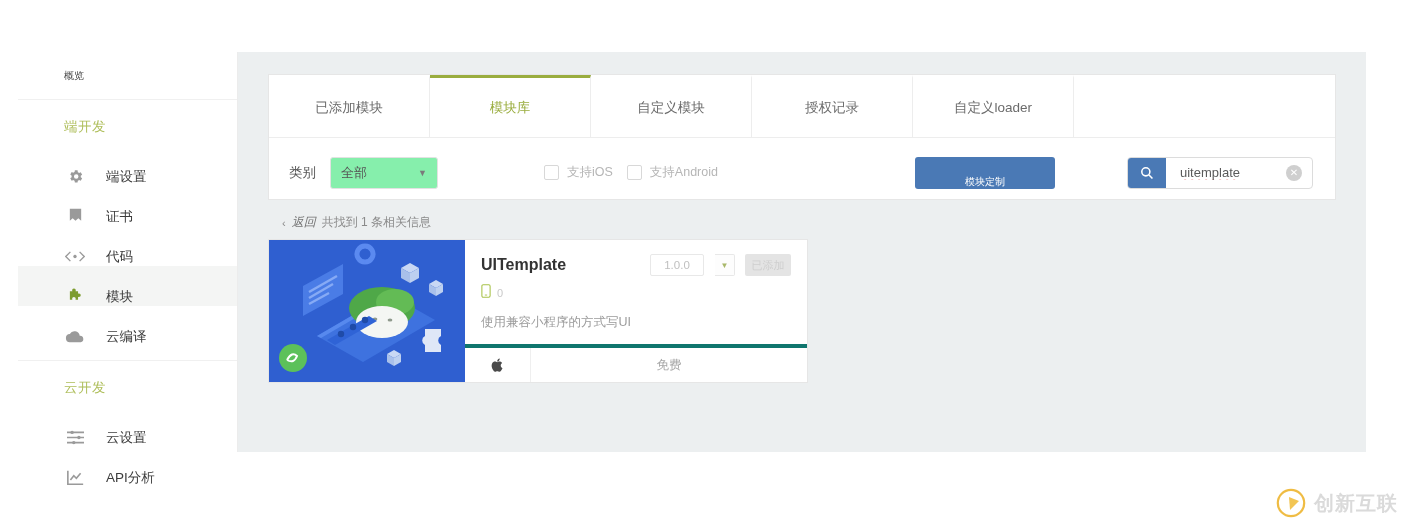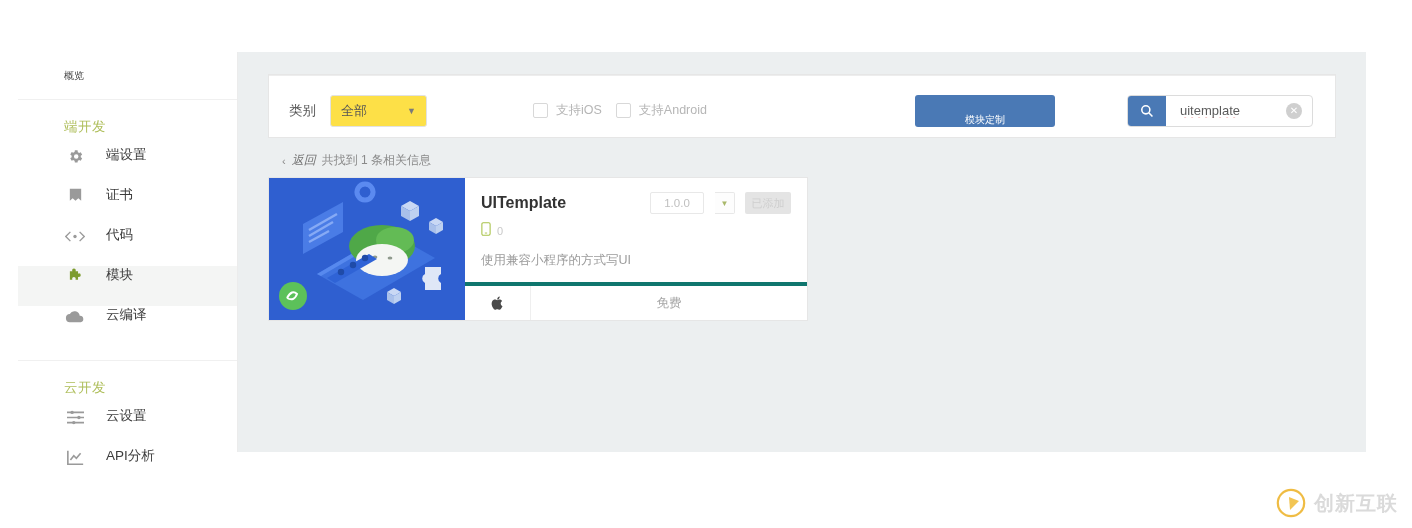--- a/index.html
+++ b/index.html
@@ -252,6 +252,24 @@
 
     <div class="panel">
 
+      <div class="tabs">
+        <div class="tab">
+          <span>已添加模块</span>
+        </div>
+        <div class="tab active">
+          <span>模块库</span>
+        </div>
+        <div class="tab">
+          <span>自定义模块</span>
+        </div>
+        <div class="tab">
+          <span>授权记录</span>
+        </div>
+        <div class="tab">
+          <span>自定义loader</span>
+        </div>
+        <div class="tab-filler"></div>
+      </div>
 
       <div class="filterbar">
         <span class="f-label">类别</span>

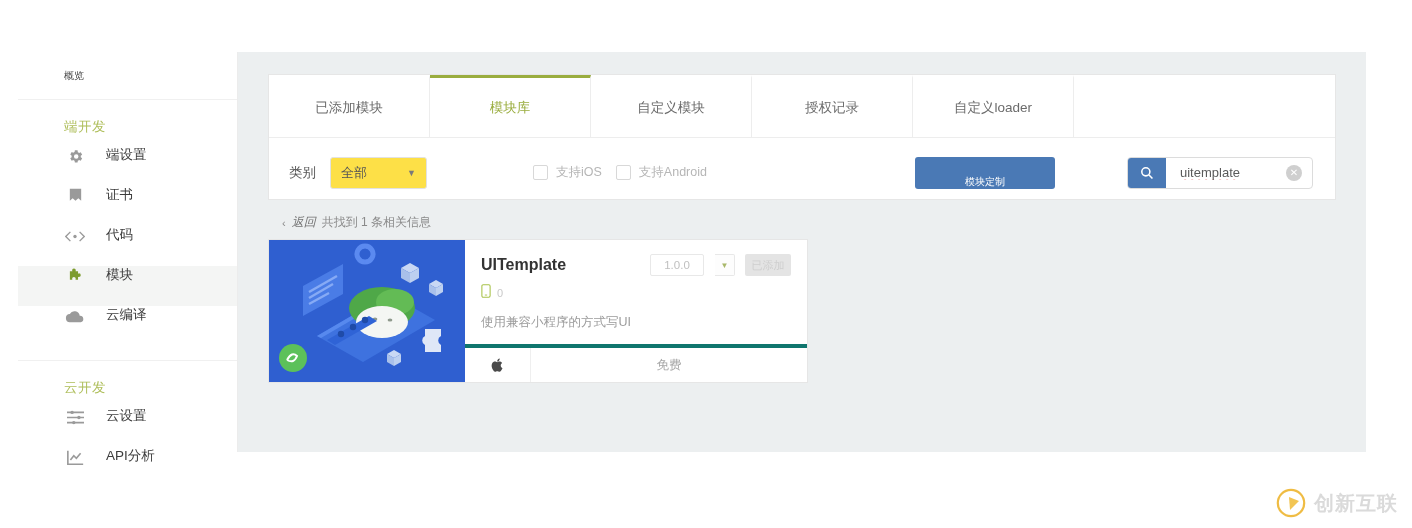--- a/index.html
+++ b/index.html
@@ -28,7 +28,7 @@
     font-size: 13.5px; color: #aebe5a; letter-spacing: .5px;
   }
   .sb-item {
-    height: 40px; display: flex; align-items: flex-start;
+    height: 40px; display: flex; align-items: flex-end;
     padding-left: 46px; font-size: 13.5px; color: #3c3c3c;
     cursor: pointer;
   }

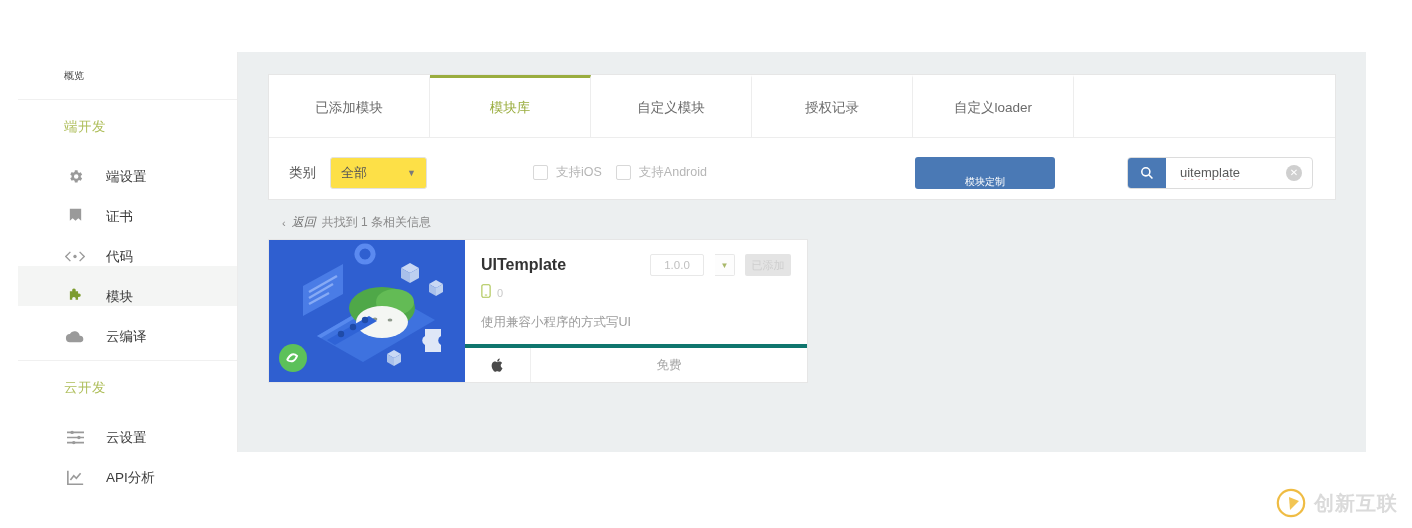--- a/index.html
+++ b/index.html
@@ -71,9 +71,9 @@
   }
   .f-label { font-size: 13.5px; color: #585858; margin-right: 14px; }
   .select {
-    width: 97px; height: 32px; border: 1px solid #e2e2e2; border-radius: 3px;
+    width: 108px; height: 32px; border: 1px solid #e2e2e2; border-radius: 3px;
     display: flex; align-items: center; padding: 0 10px;
-    font-size: 13px; color: #565656; background:#fde047; cursor: pointer;
+    font-size: 13px; color: #565656; background:#86efac; cursor: pointer;
   }
   .select .caret { margin-left:auto; color:#7a7a7a; font-size: 9px; }
   .checks { display: flex; align-items:center; margin-left: 106px; gap: 14px; }

